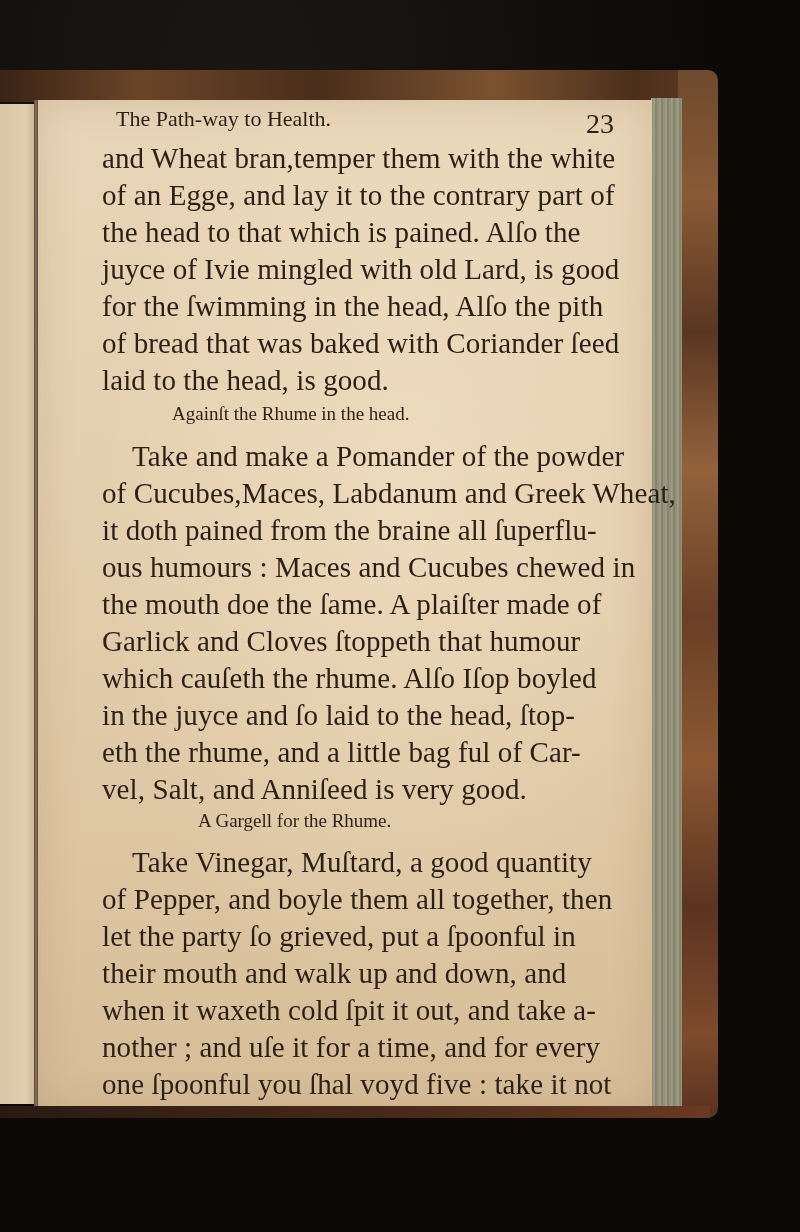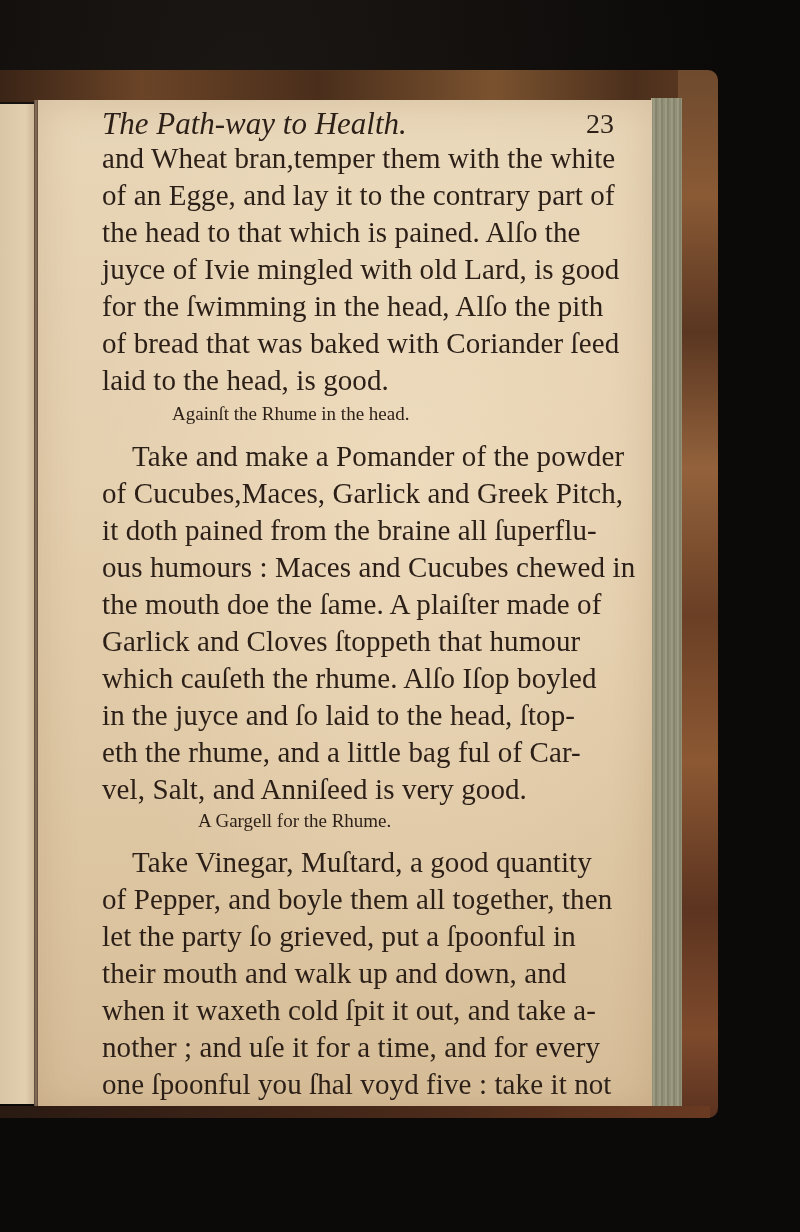--- a/index.html
+++ b/index.html
@@ -57,8 +57,8 @@
     position:absolute; left:64px; top:6px; width:510px; height:36px;
   }
   .running-title {
-    position:absolute; left:0; top:0;
-    font-family:"Liberation Serif", serif; font-style:italic; font-size:31px; color:#2b1f17;
+    position:absolute; left:14px; top:0;
+    font-family:"Liberation Serif", serif; font-size:22px; color:#2b1f17;
   }
   .folio {
     position:absolute; right:-2px; top:2px;

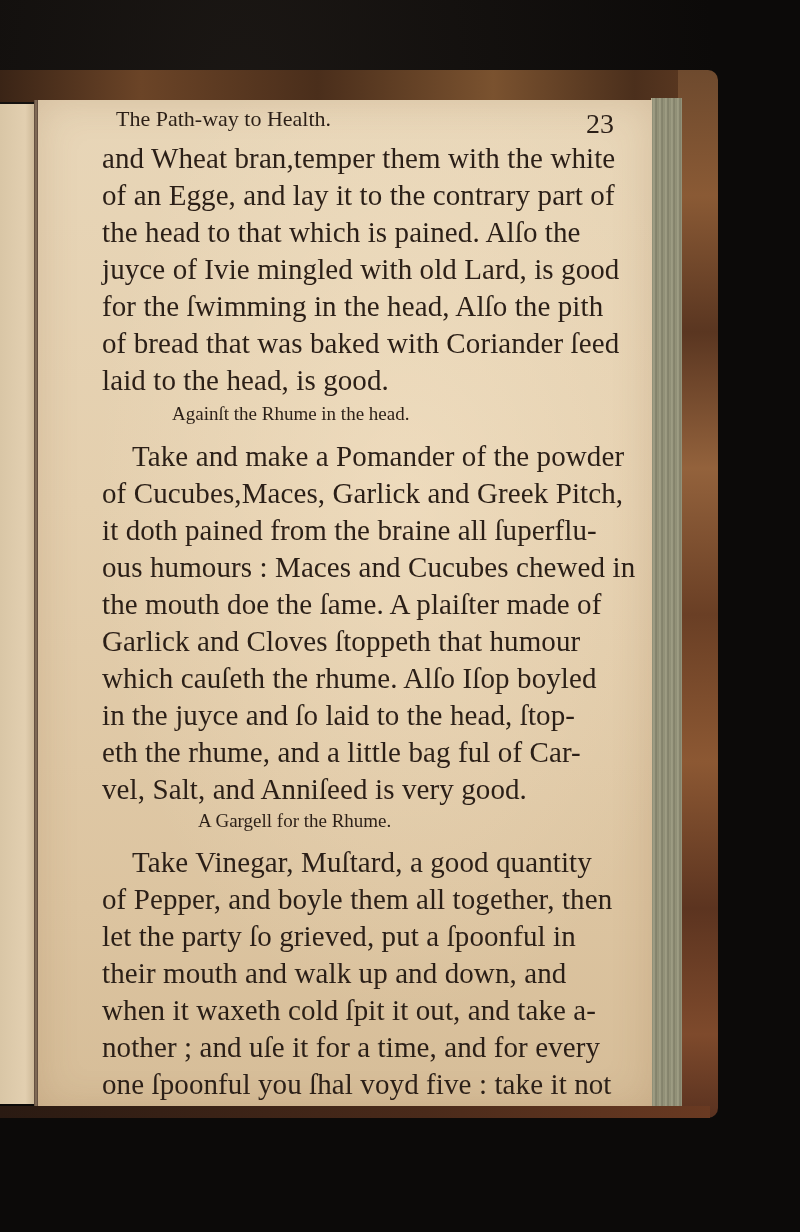--- a/index.html
+++ b/index.html
@@ -108,7 +108,7 @@
     <div class="heading" style="left:70px; top:303px">Againſt the Rhume in the head.</div>
 
     <div class="line" style="top:340px; left:30px">Take and make a Pomander of the powder</div>
-    <div class="line" style="top:377px">of Cucubes,Maces, Garlick  and Greek Pitch,</div>
+    <div class="line" style="top:377px">of Cucubes,Maces, Labdanum  and Greek Wheat,</div>
     <div class="line" style="top:414px">it doth pained  from  the braine all  ſuperflu-</div>
     <div class="line" style="top:451px">ous humours : Maces and  Cucubes chewed in</div>
     <div class="line" style="top:488px">the mouth  doe the ſame.  A  plaiſter made  of</div>

